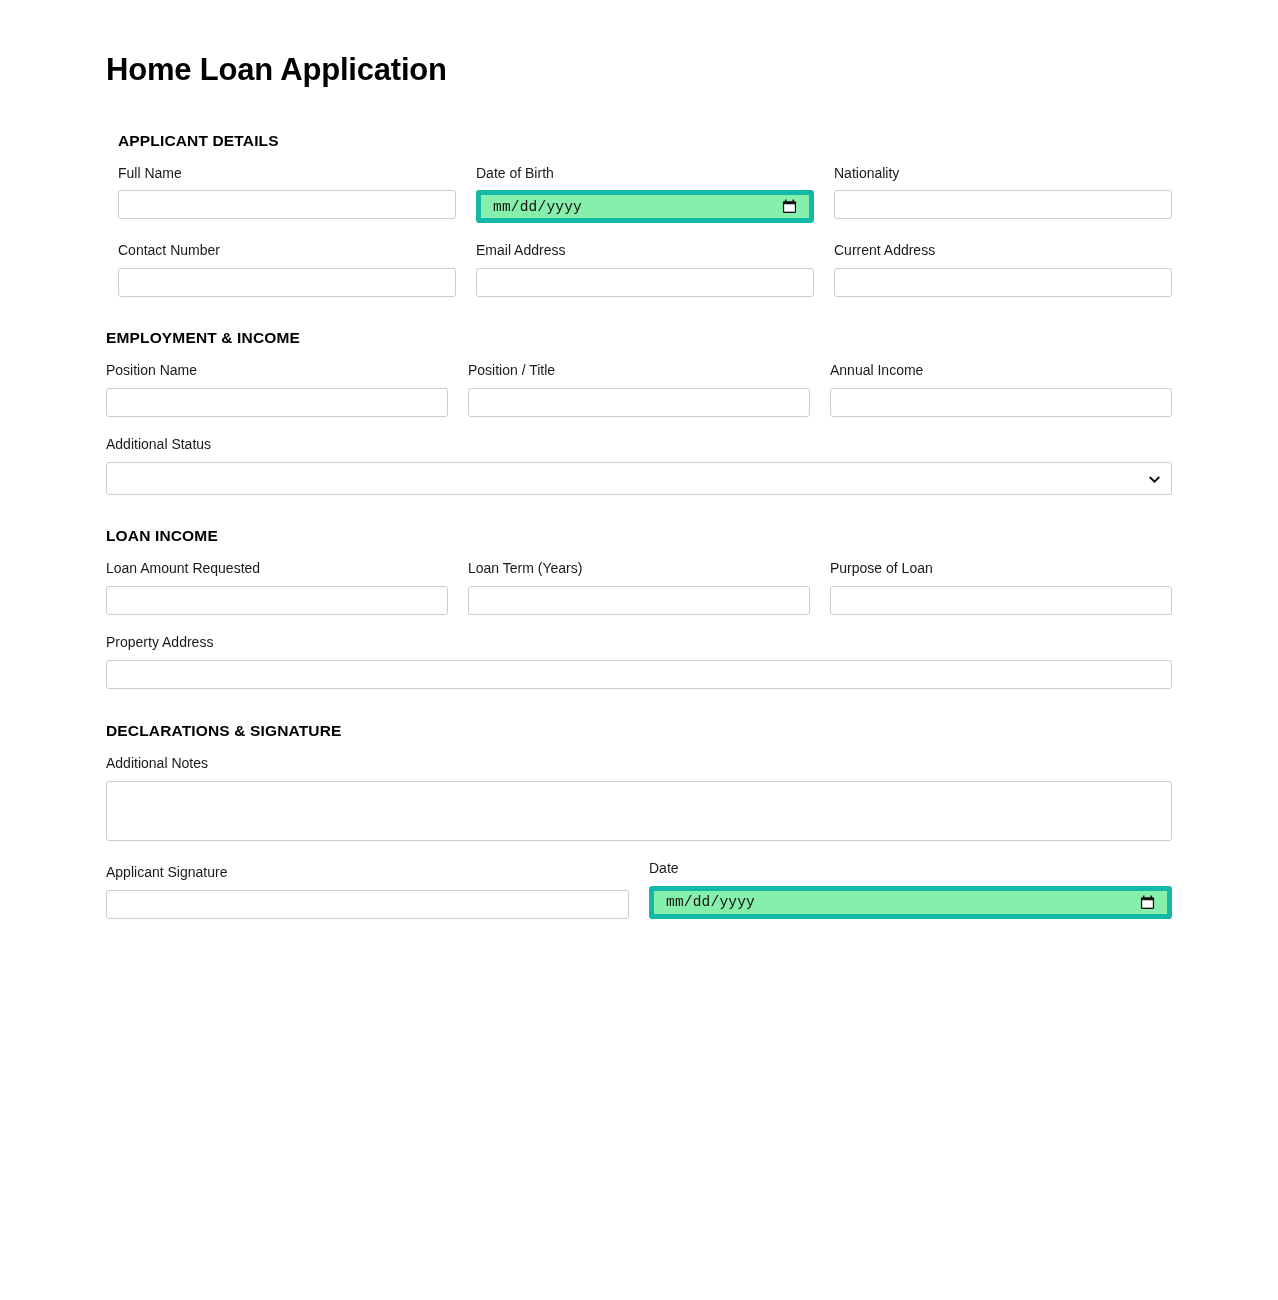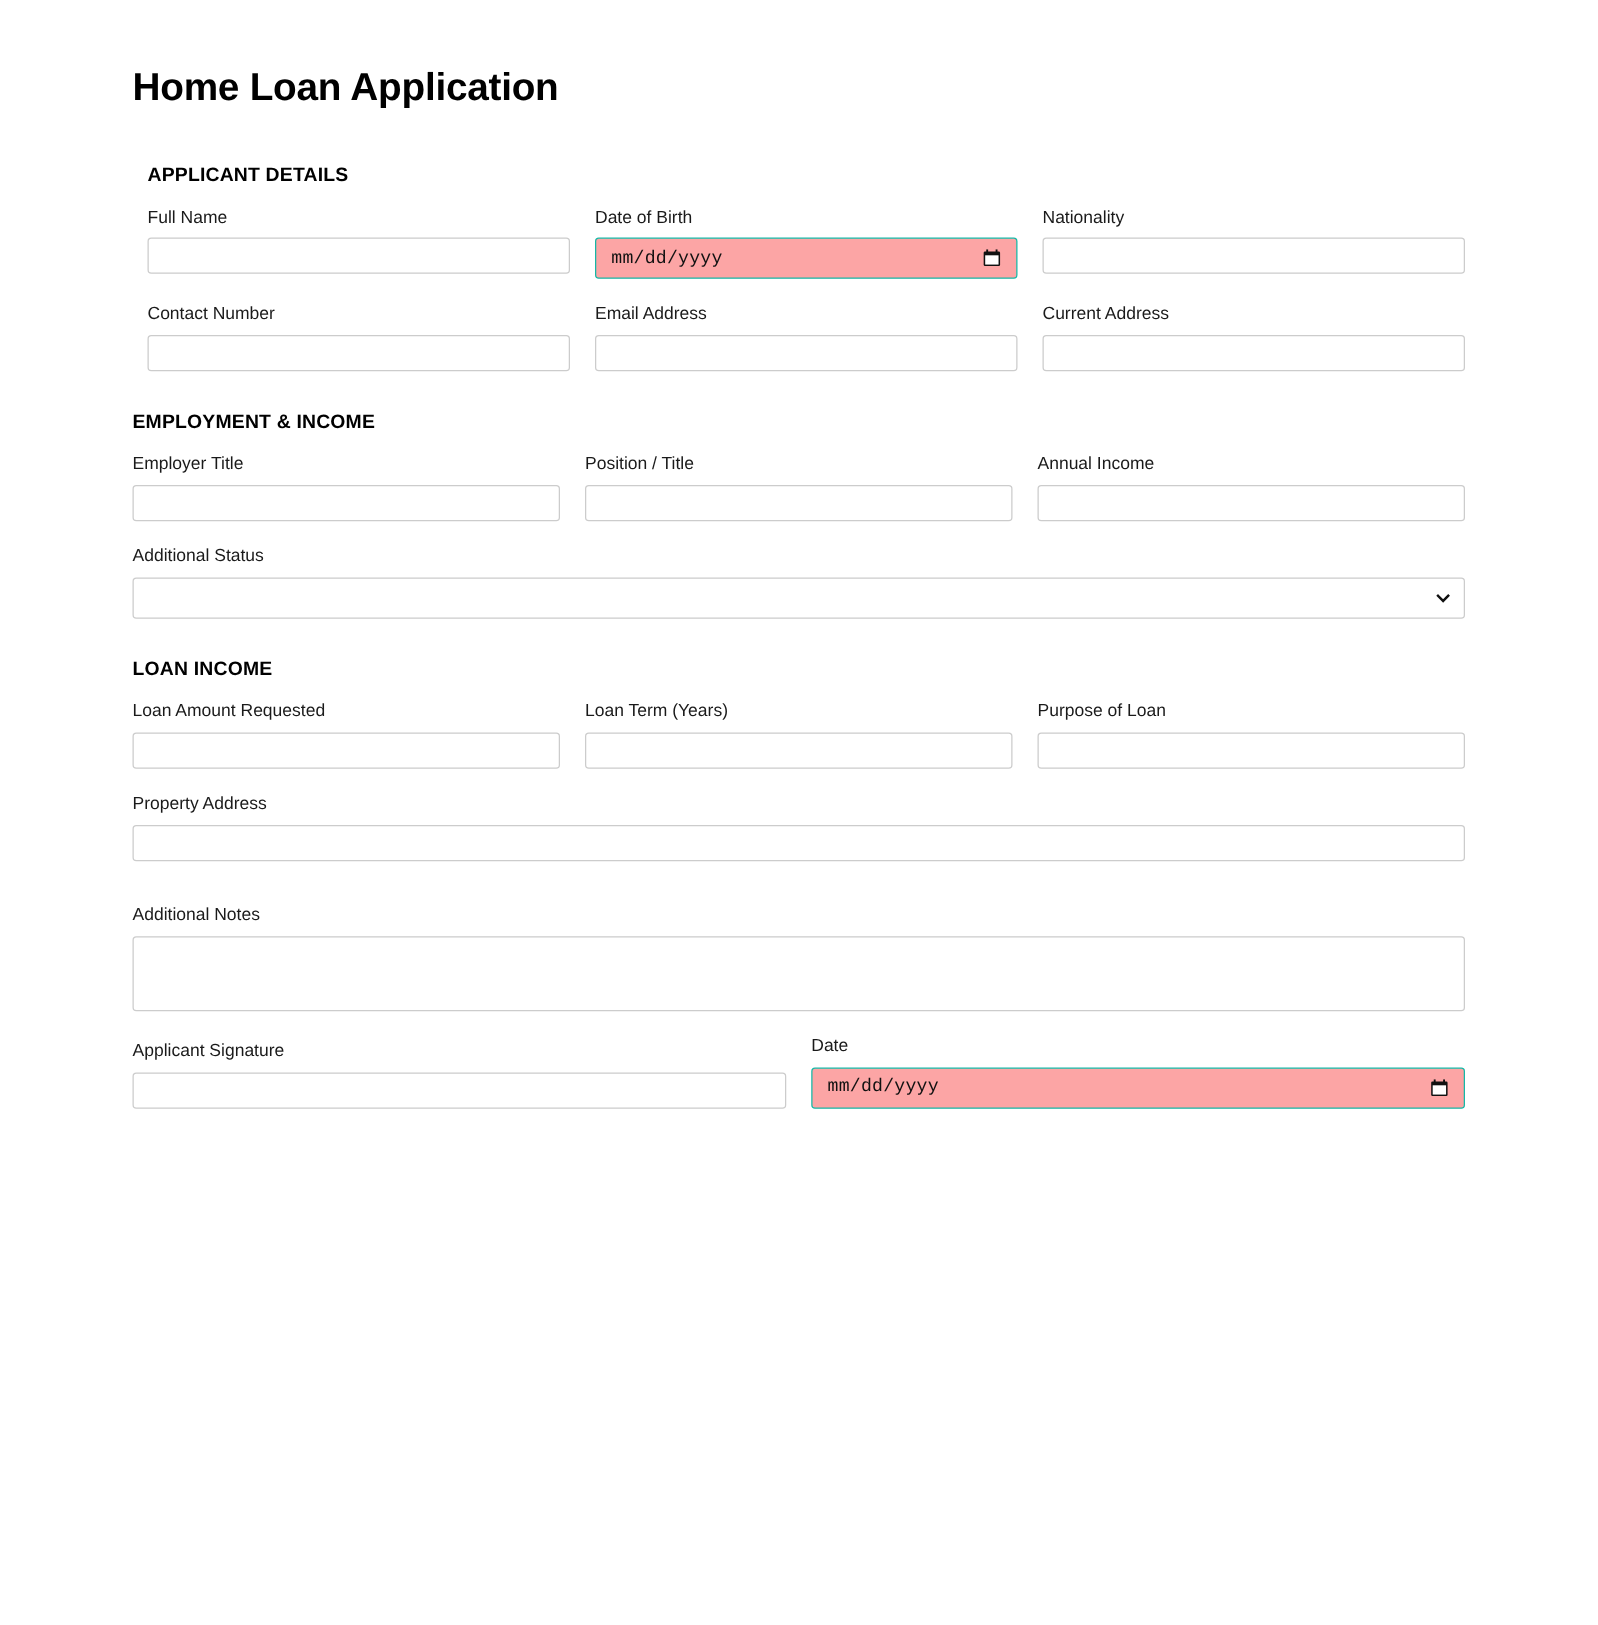--- a/index.html
+++ b/index.html
@@ -90,9 +90,9 @@
     align-items: center;
     width: 100%;
     height: 33px;
-    border: 1px solid #14b8a6;
+    border: 5px solid #14b8a6;
     border-radius: 3px;
-    background: #fca5a5;
+    background: #86efac;
     padding: 0 8px 0 12px;
   }
   .date-placeholder {

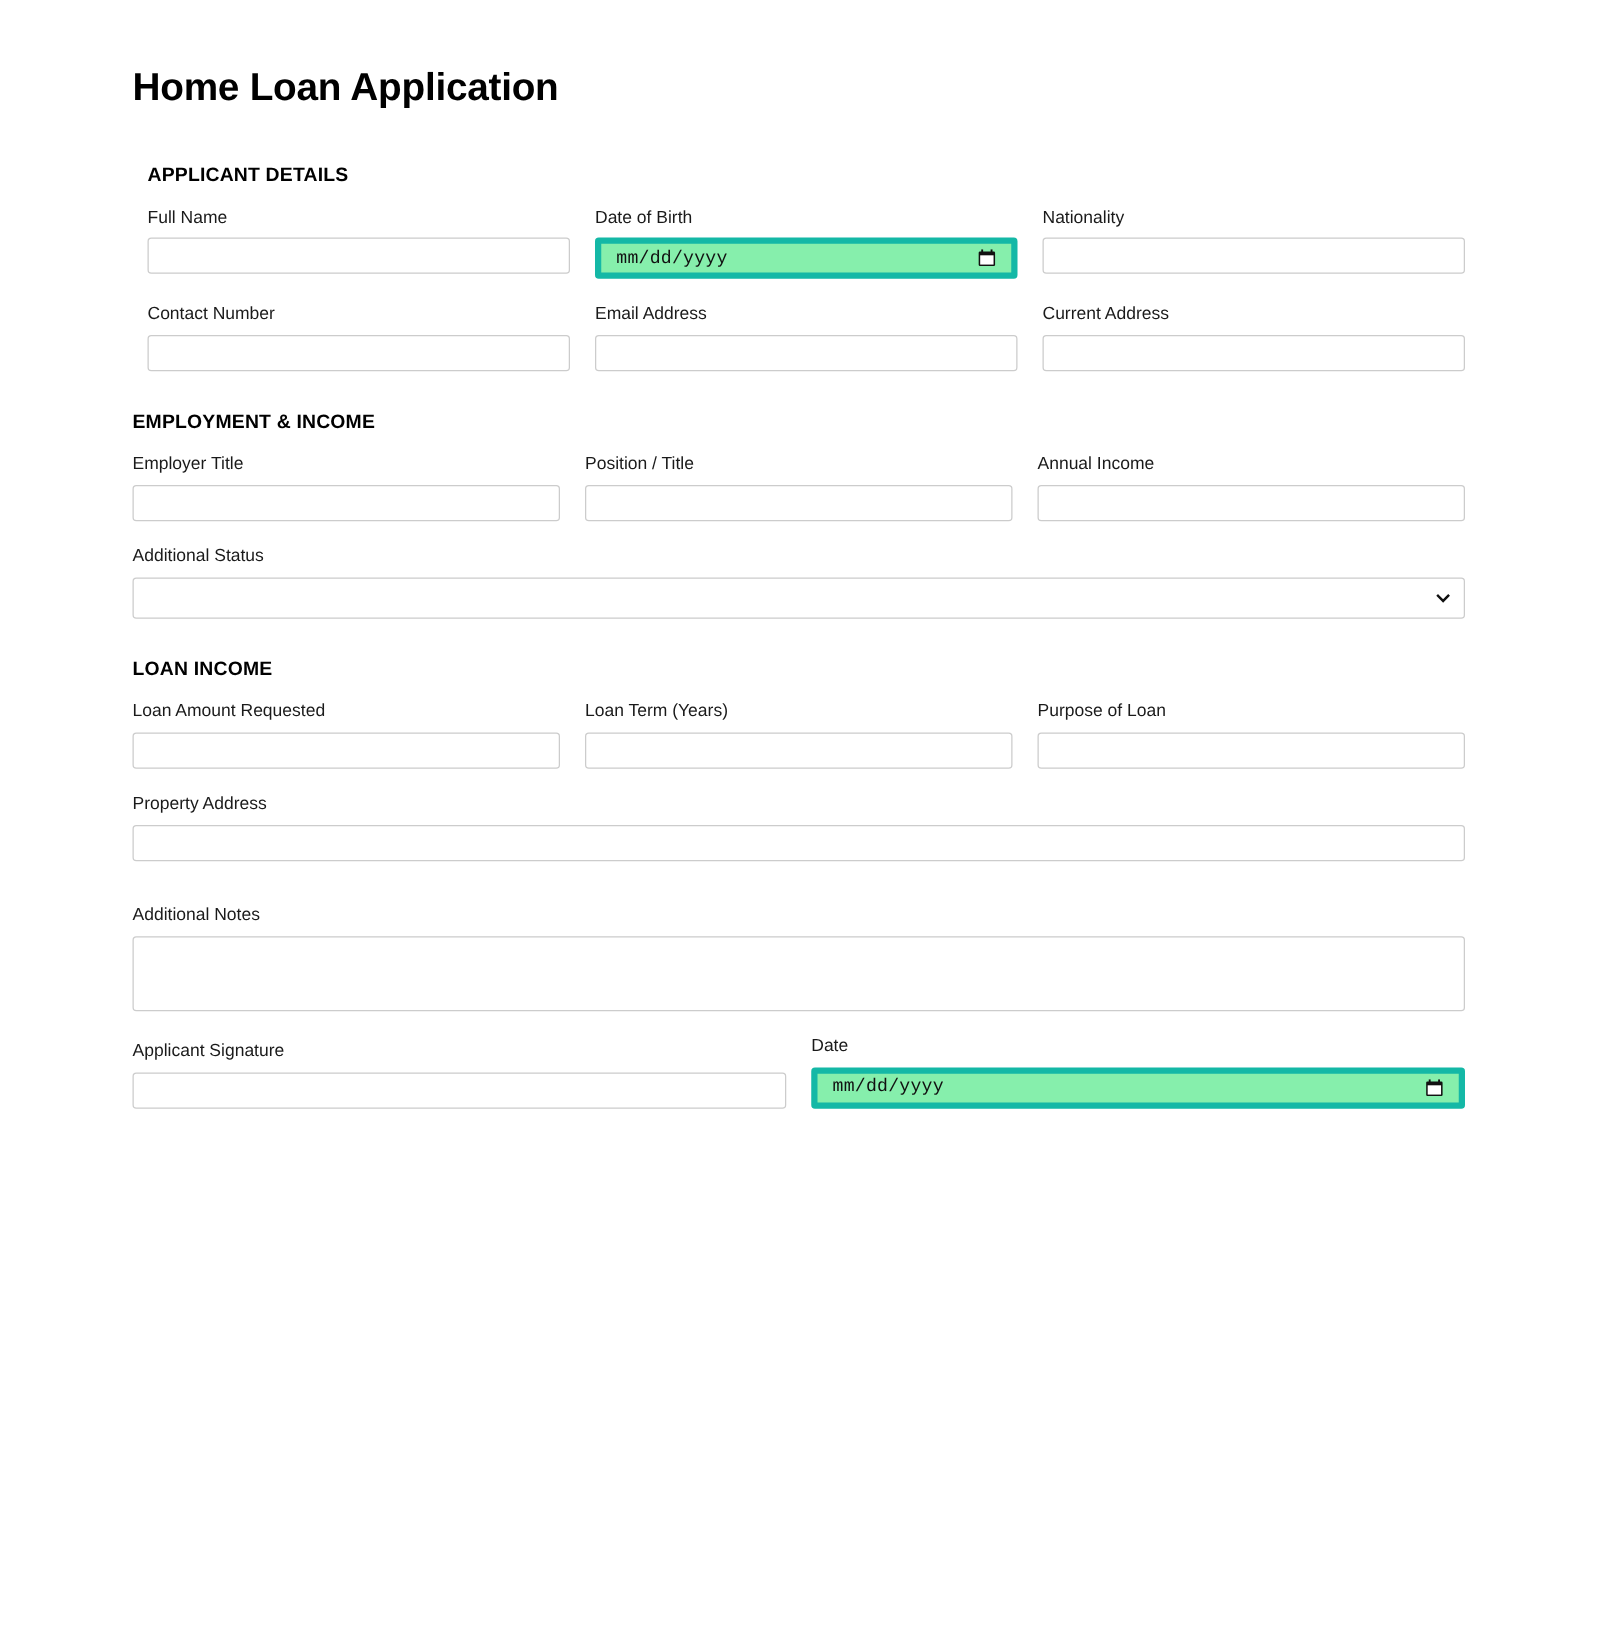--- a/index.html
+++ b/index.html
@@ -211,7 +211,7 @@
 
     <div class="row">
       <div class="field">
-        <label class="field-label">Employer Title</label>
+        <label class="field-label">Position Name</label>
         <input class="text-input" type="text" value="" style="">
       </div>
 

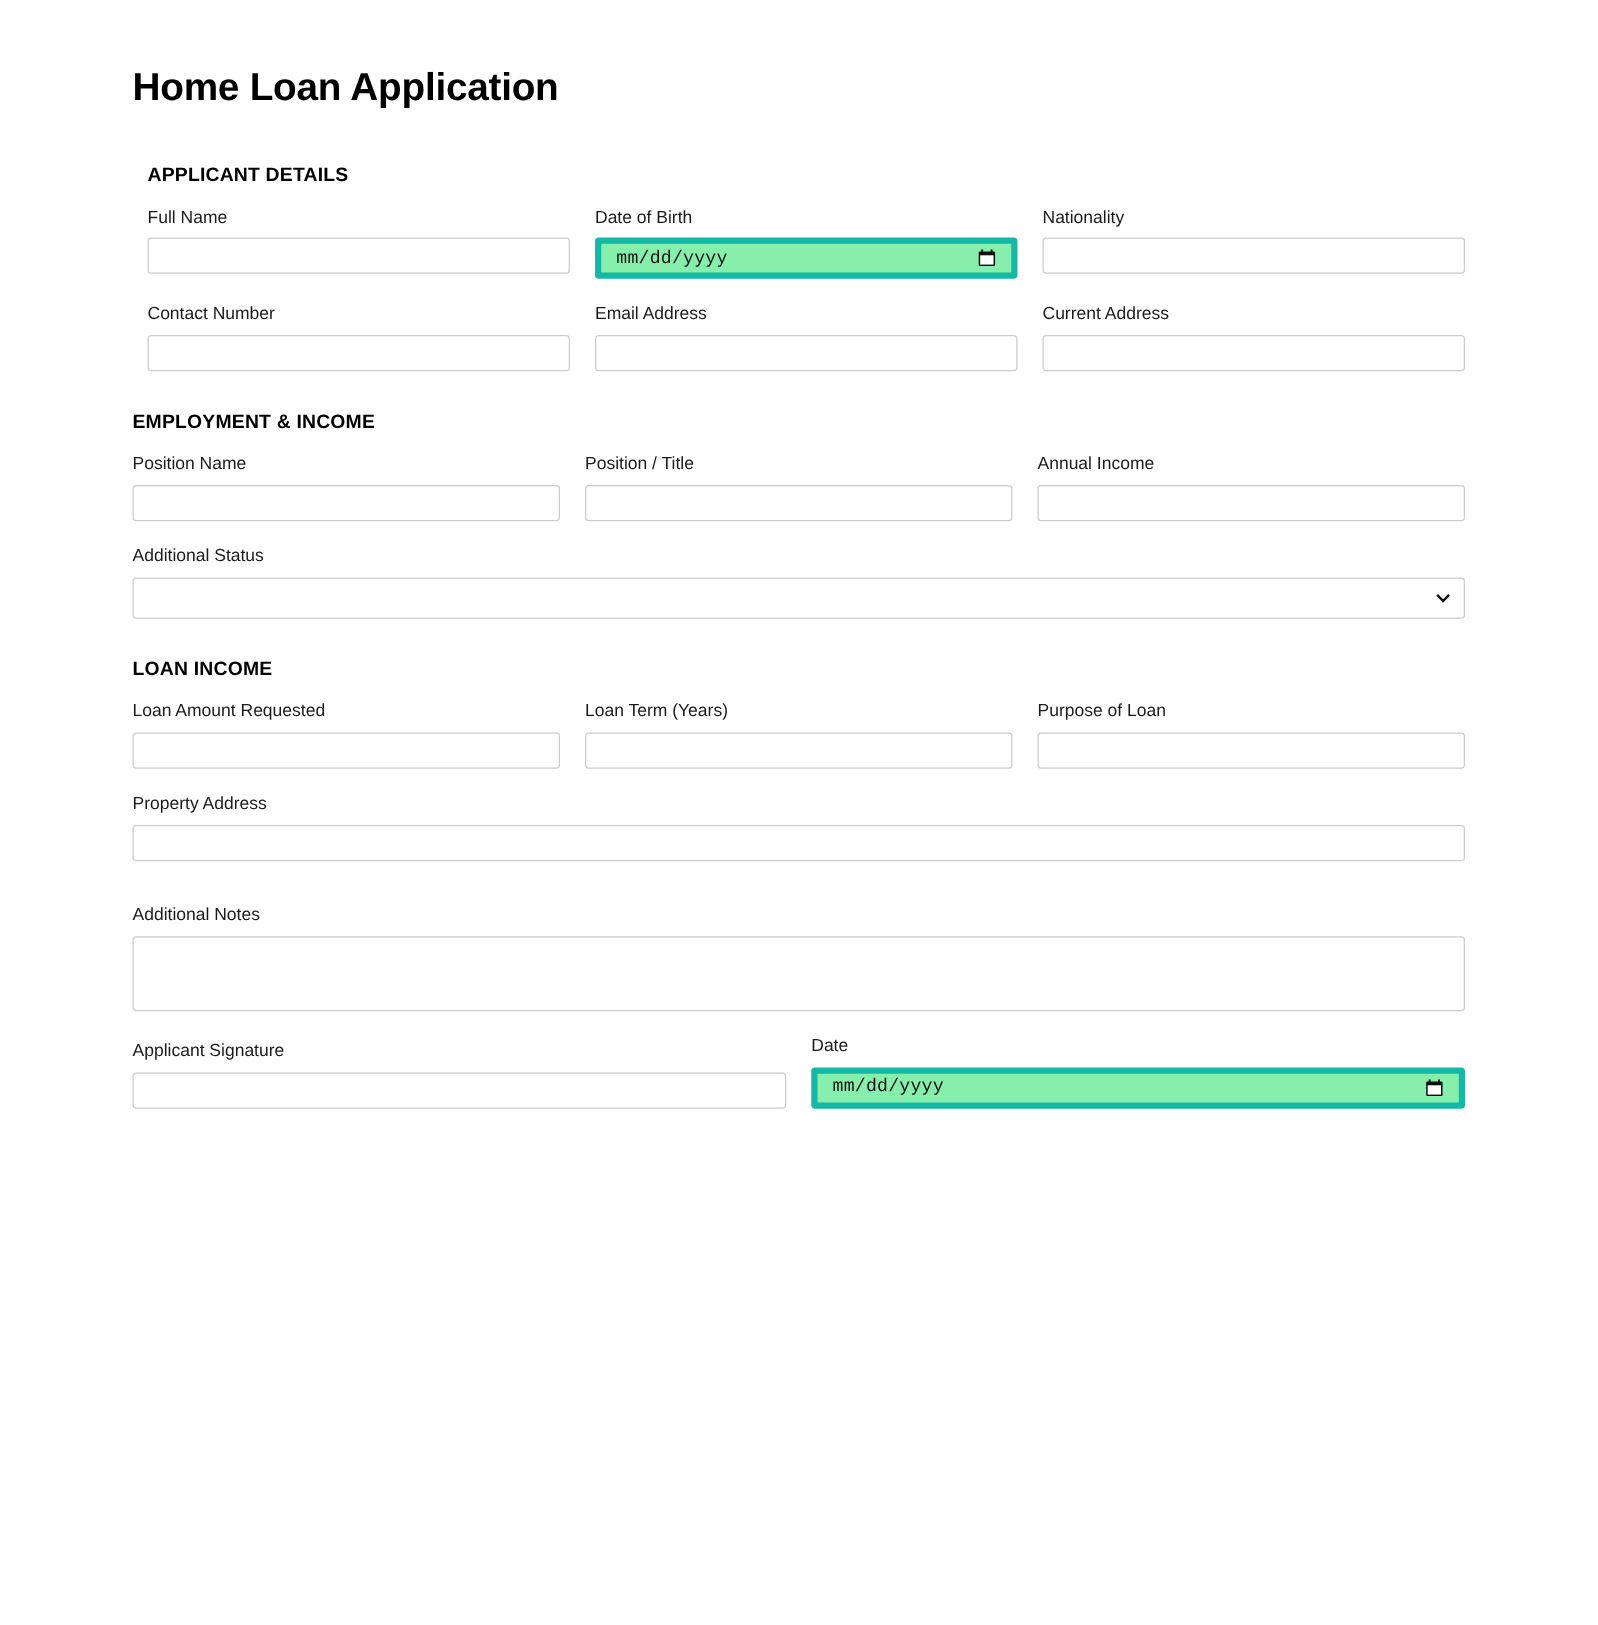--- a/index.html
+++ b/index.html
@@ -270,6 +270,7 @@
   </div>
 
   <div class="section section-declarations">
+    <div class="section-heading">DECLARATIONS &amp; SIGNATURE</div>
 
     <div class="row">
       <div class="field field-full">

